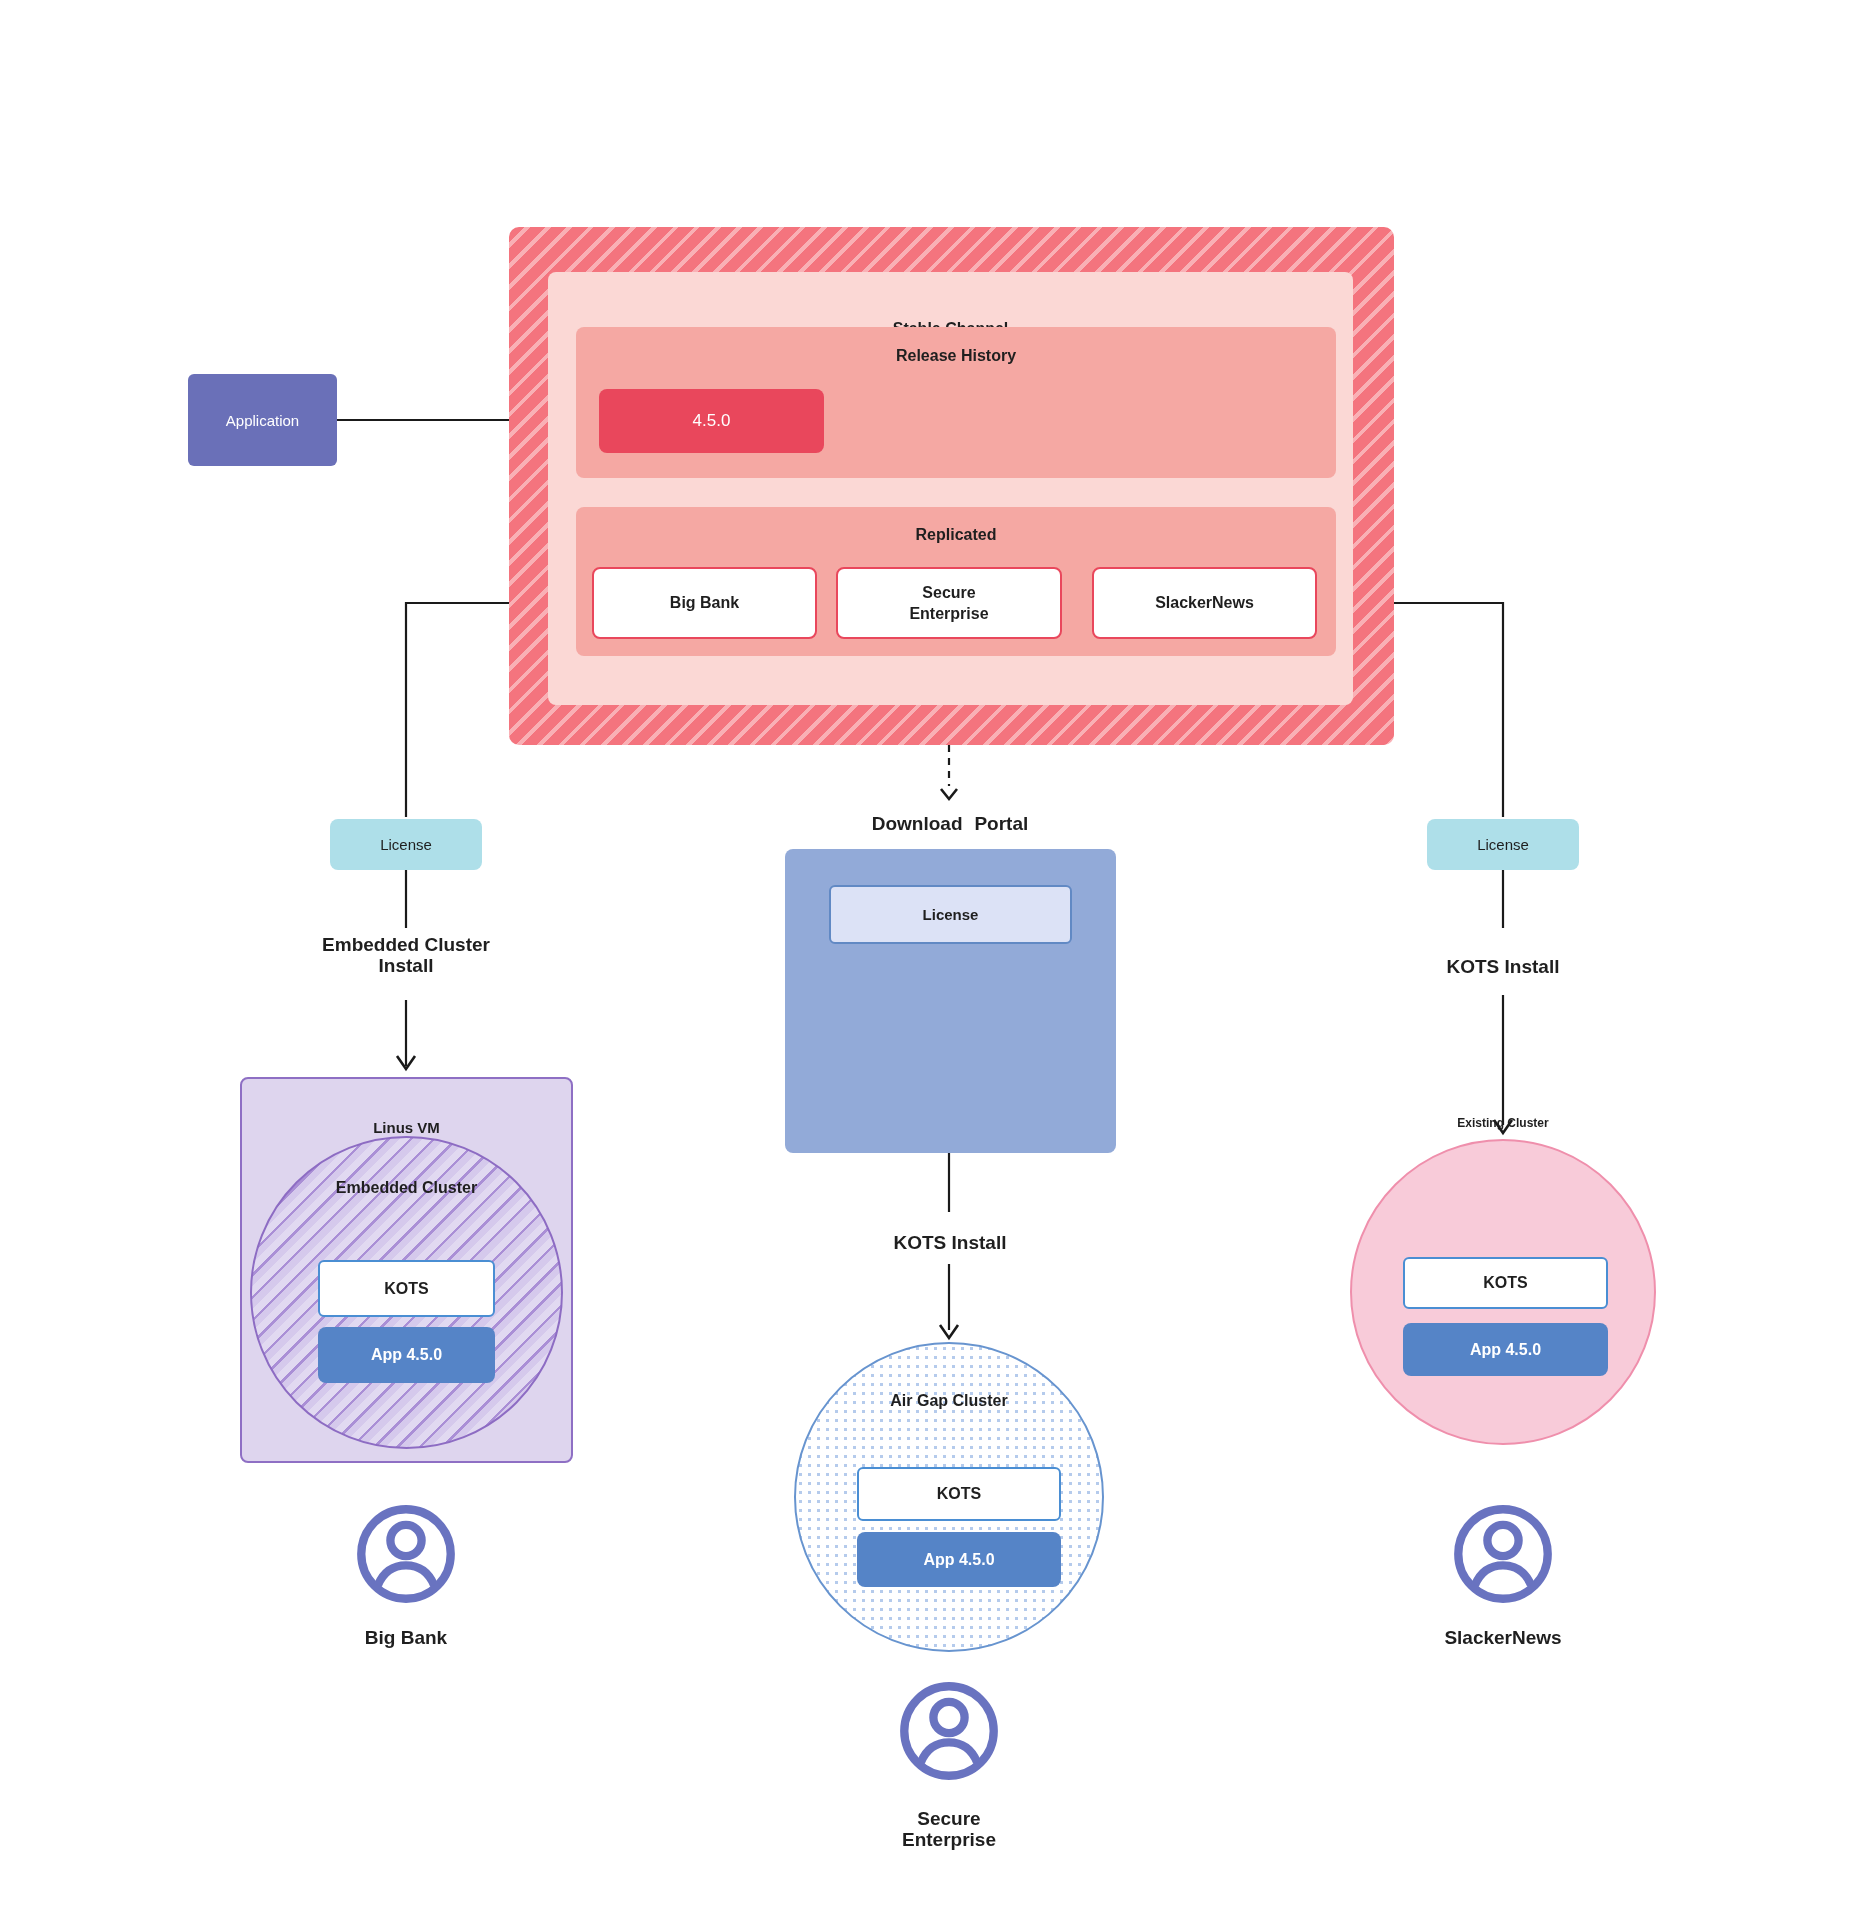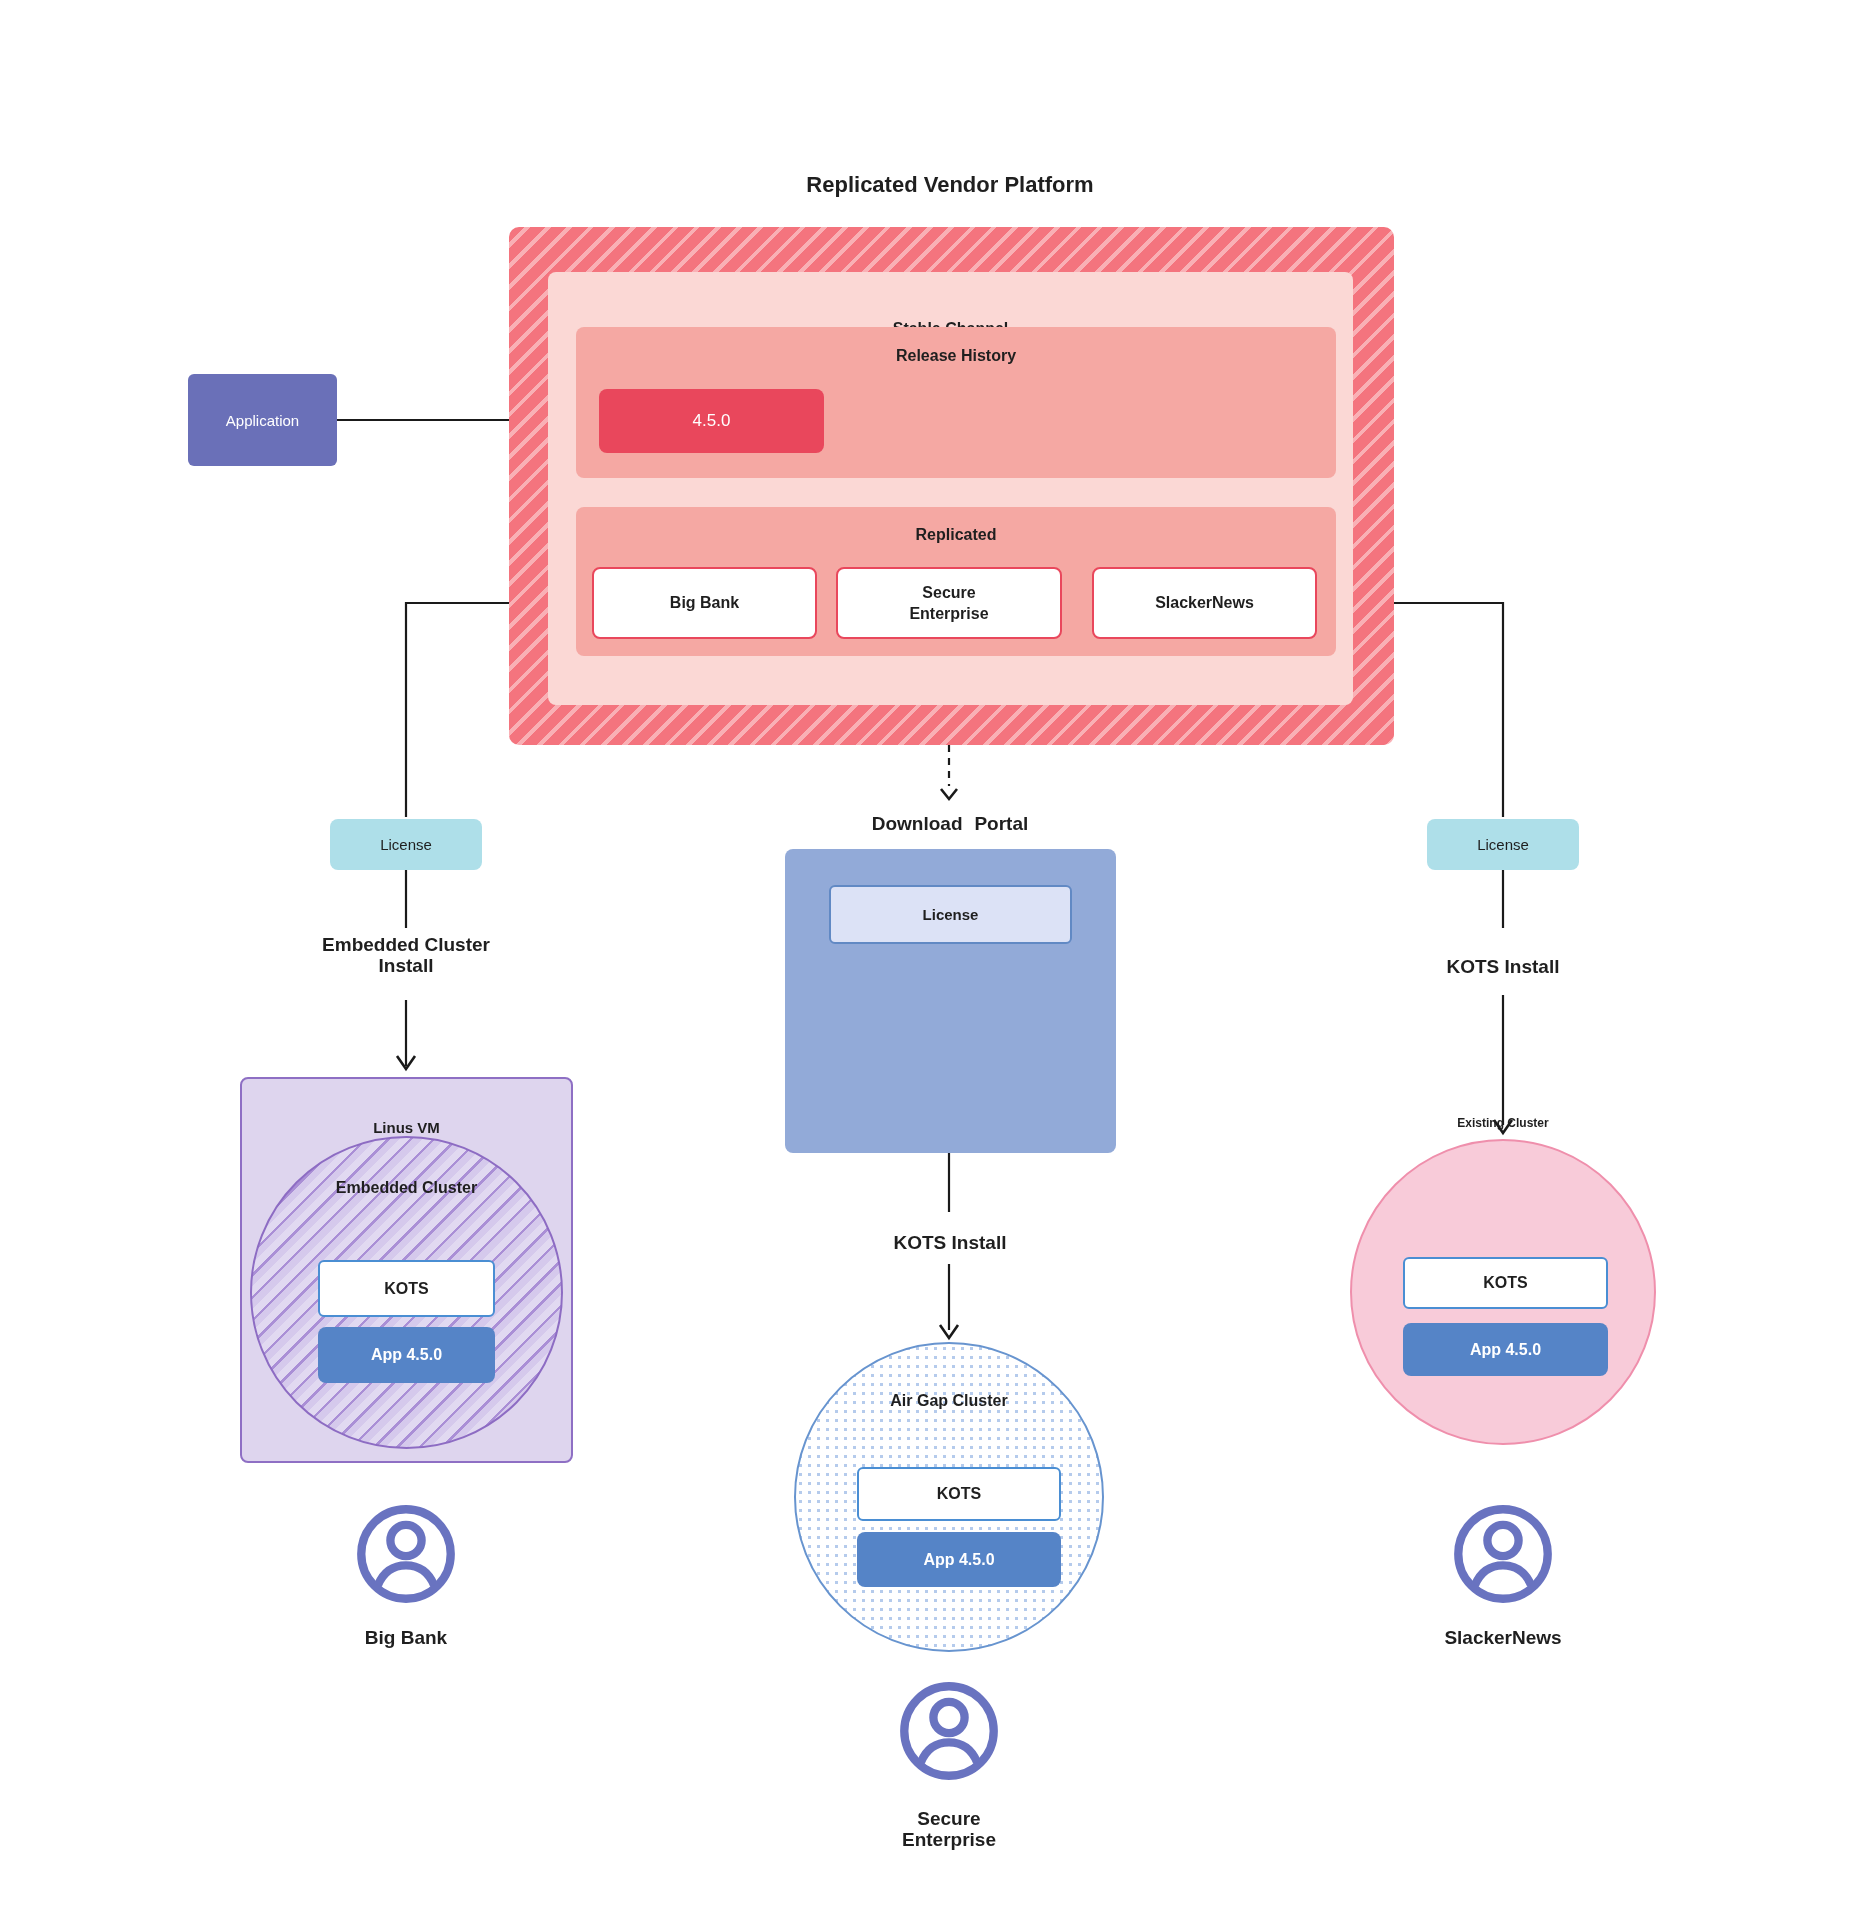--- a/index.html
+++ b/index.html
@@ -126,7 +126,6 @@
     <polyline points="1495,1304 1503,1314 1511,1304" stroke-width="2.6"></polyline>
   </svg>
 
-  <div class="abs title">Replicated Vendor Platform</div>
 
   <div class="abs platform-outer"></div>
   <div class="abs stable-panel"></div>

